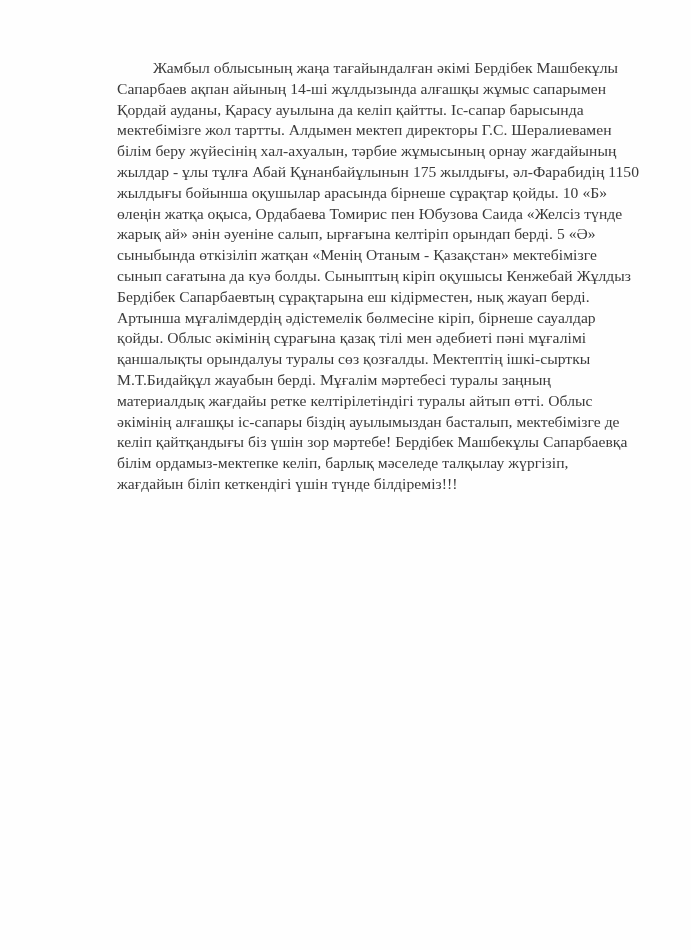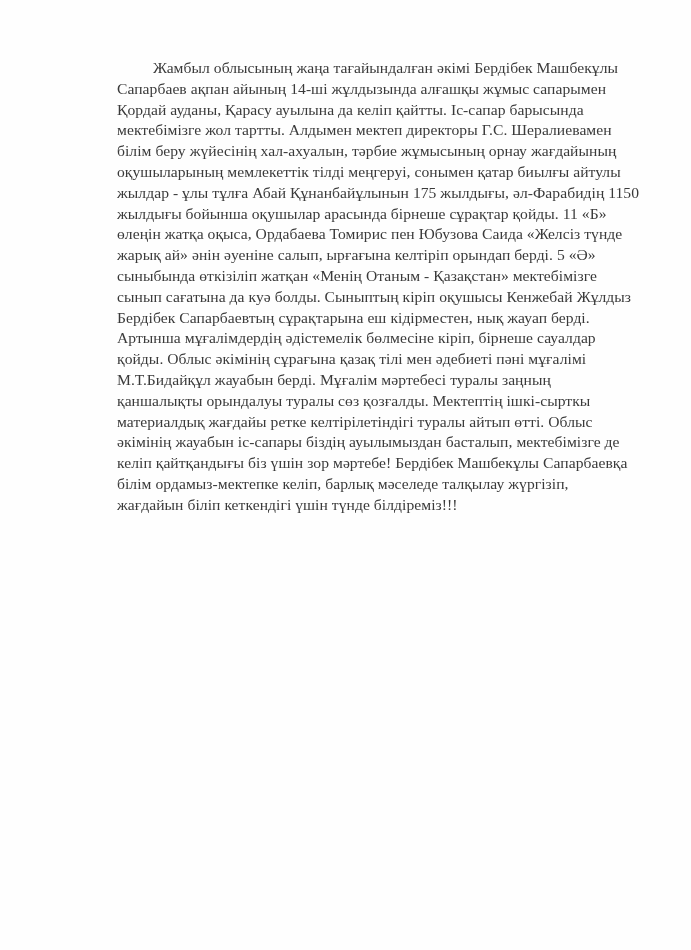--- a/index.html
+++ b/index.html
@@ -52,7 +52,6 @@
     <span class="line">Қордай ауданы, Қарасу ауылына да келіп қайтты.  Іс-сапар барысында</span>
     <span class="line">мектебімізге жол тартты. Алдымен мектеп директоры Г.С. Шералиевамен</span>
     <span class="line">білім беру жүйесінің хал-ахуалын, тәрбие жұмысының орнау жағдайының</span>
-    <span class="line">оқушыларының мемлекеттік тілді меңгеруі, сонымен қатар биылғы айтулы</span>
     <span class="line">жылдар - ұлы тұлға Абай Құнанбайұлынын 175 жылдығы, әл-Фарабидің 1150</span>
     <span class="line">жылдығы бойынша оқушылар арасында бірнеше сұрақтар қойды. 11 «Б»</span>
     <span class="line">өлеңін жатқа оқыса, Ордабаева Томирис пен Юбузова Саида «Желсіз түнде</span>

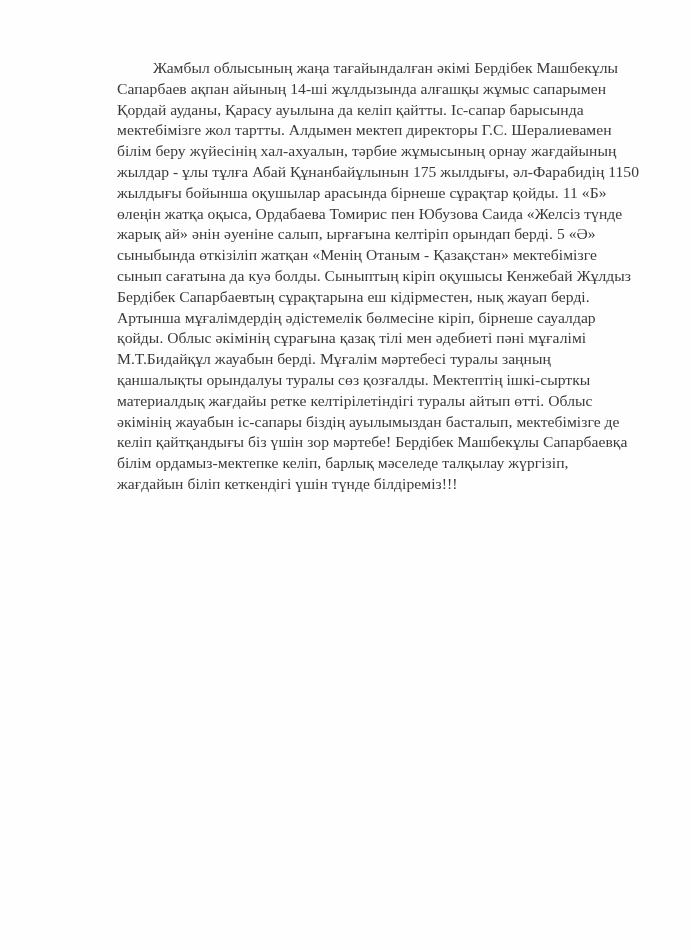--- a/index.html
+++ b/index.html
@@ -53,7 +53,7 @@
     <span class="line">мектебімізге жол тартты. Алдымен мектеп директоры Г.С. Шералиевамен</span>
     <span class="line">білім беру жүйесінің хал-ахуалын, тәрбие жұмысының орнау жағдайының</span>
     <span class="line">жылдар - ұлы тұлға Абай Құнанбайұлынын 175 жылдығы, әл-Фарабидің 1150</span>
-    <span class="line">жылдығы бойынша оқушылар арасында бірнеше сұрақтар қойды. 11 «Б»</span>
+    <span class="line">жылдығы бойынша оқушылар арасында бірнеше сұрақтар қойды. 10 «Б»</span>
     <span class="line">өлеңін жатқа оқыса, Ордабаева Томирис пен Юбузова Саида «Желсіз түнде</span>
     <span class="line">жарық ай» әнін әуеніне салып, ырғағына келтіріп орындап берді. 5 «Ә»</span>
     <span class="line">сыныбында өткізіліп жатқан «Менің Отаным - Қазақстан» мектебімізге</span>

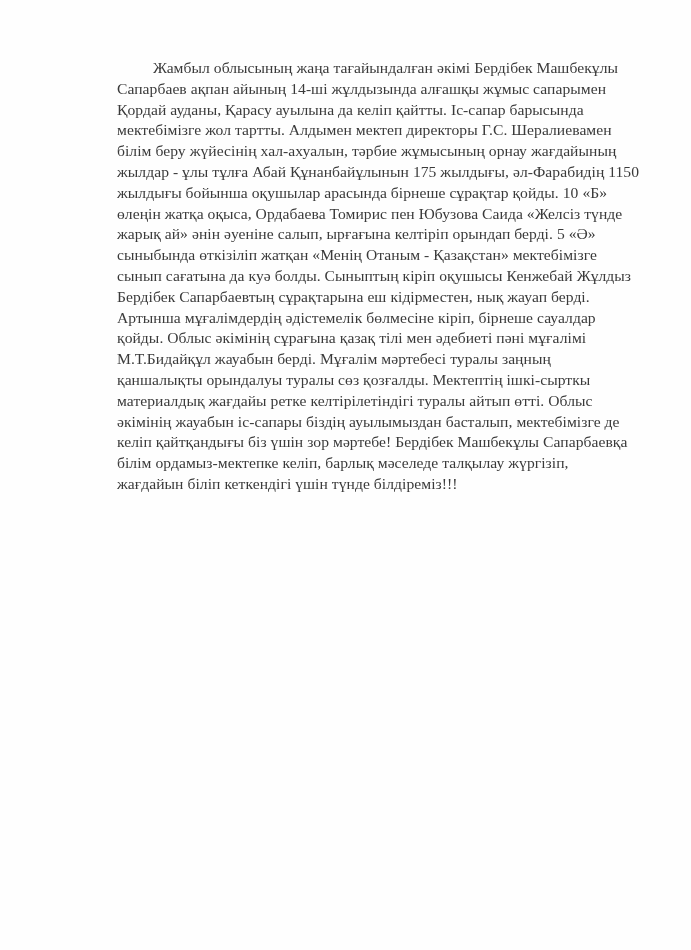--- a/index.html
+++ b/index.html
@@ -61,8 +61,8 @@
     <span class="line">Бердібек  Сапарбаевтың сұрақтарына еш кідірместен, нық жауап берді.</span>
     <span class="line">Артынша мұғалімдердің әдістемелік бөлмесіне кіріп, бірнеше сауалдар</span>
     <span class="line">қойды. Облыс әкімінің сұрағына қазақ тілі мен әдебиеті пәні мұғалімі</span>
+    <span class="line">қаншалықты орындалуы туралы сөз қозғалды. Мектептің ішкі-сырткы</span>
     <span class="line">М.Т.Бидайқұл жауабын берді. Мұғалім мәртебесі туралы заңның</span>
-    <span class="line">қаншалықты орындалуы туралы сөз қозғалды. Мектептің ішкі-сырткы</span>
     <span class="line">материалдық жағдайы ретке келтірілетіндігі туралы айтып өтті. Облыс</span>
     <span class="line">әкімінің жауабын іс-сапары біздің ауылымыздан басталып, мектебімізге де</span>
     <span class="line">келіп қайтқандығы біз үшін зор мәртебе! Бердібек Машбекұлы Сапарбаевқа</span>

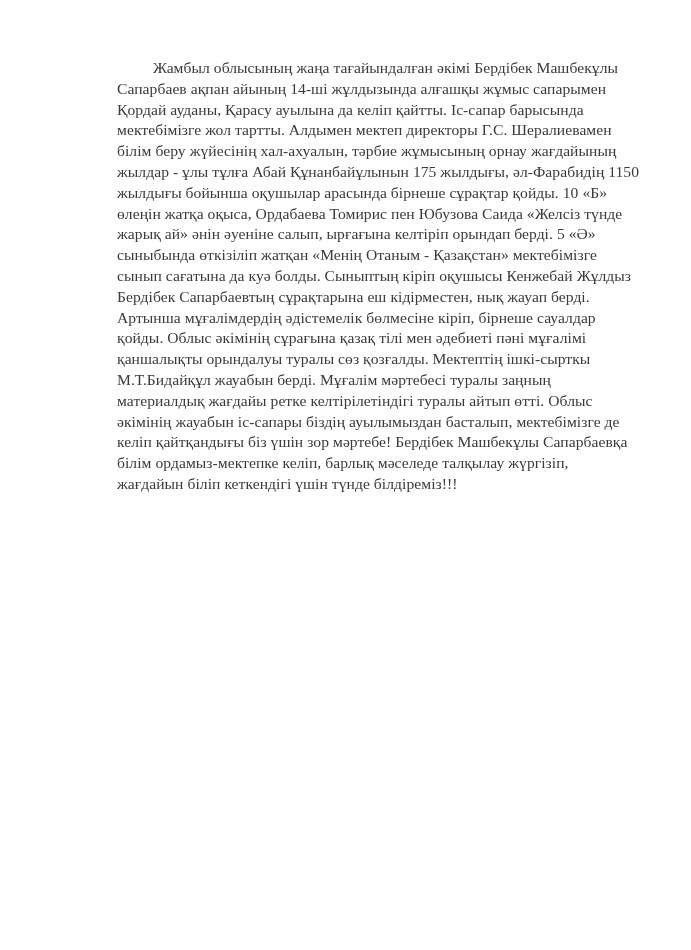--- a/index.html
+++ b/index.html
@@ -64,7 +64,7 @@
     <span class="line">қаншалықты орындалуы туралы сөз қозғалды. Мектептің ішкі-сырткы</span>
     <span class="line">М.Т.Бидайқұл жауабын берді. Мұғалім мәртебесі туралы заңның</span>
     <span class="line">материалдық жағдайы ретке келтірілетіндігі туралы айтып өтті. Облыс</span>
-    <span class="line">әкімінің жауабын іс-сапары біздің ауылымыздан басталып, мектебімізге де</span>
+    <span class="line">әкімінің алғашқы іс-сапары біздің ауылымыздан басталып, мектебімізге де</span>
     <span class="line">келіп қайтқандығы біз үшін зор мәртебе! Бердібек Машбекұлы Сапарбаевқа</span>
     <span class="line">білім ордамыз-мектепке  келіп, барлық мәселеде талқылау жүргізіп,</span>
     <span class="line">жағдайын біліп кеткендігі үшін түнде білдіреміз!!!</span>

